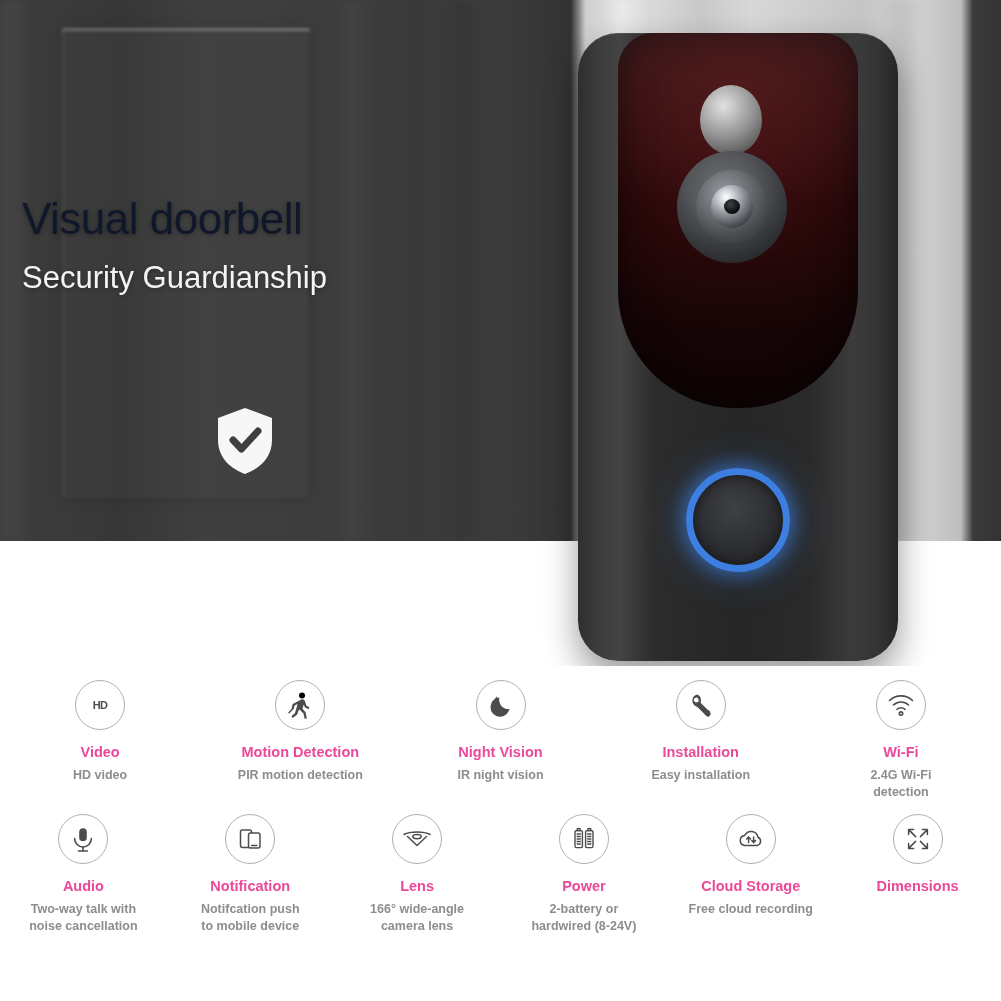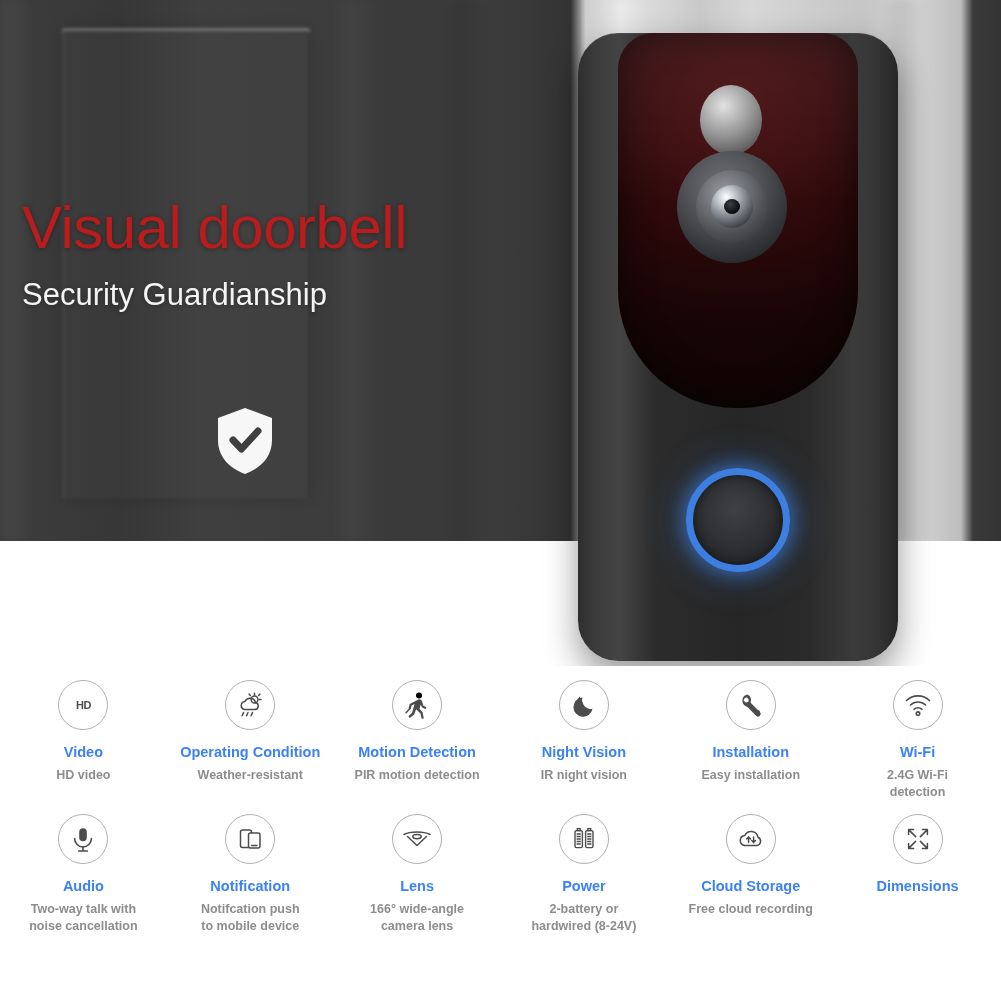--- a/index.html
+++ b/index.html
@@ -65,7 +65,7 @@
 
   .hero-text { position: absolute; left: 22px; top: 196px; }
   .hero-title {
-    font-size: 60px; font-weight: 400; color: #b91c1c;
+    font-size: 44px; font-weight: 400; color: #0f172a;
     letter-spacing: -0.5px; line-height: 1.05;
     text-shadow: 0 1px 5px rgba(0,0,0,0.35);
   }

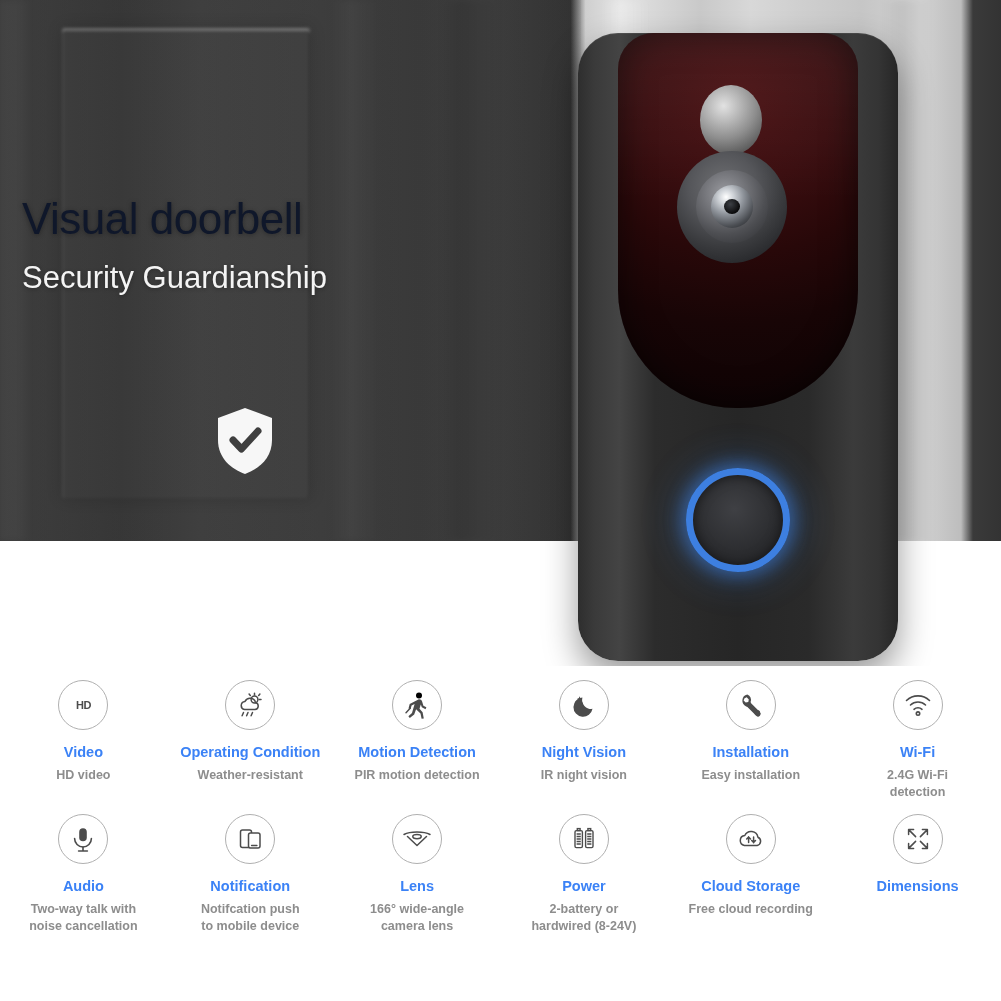--- a/index.html
+++ b/index.html
@@ -190,7 +190,7 @@
   }
   .f-title {
     margin-top: 14px;
-    font-size: 14.5px; font-weight: 700; color: #3b82f6;
+    font-size: 14.5px; font-weight: 700; color: #ec4899;
     text-align: center; white-space: nowrap;
   }
   .f-desc {

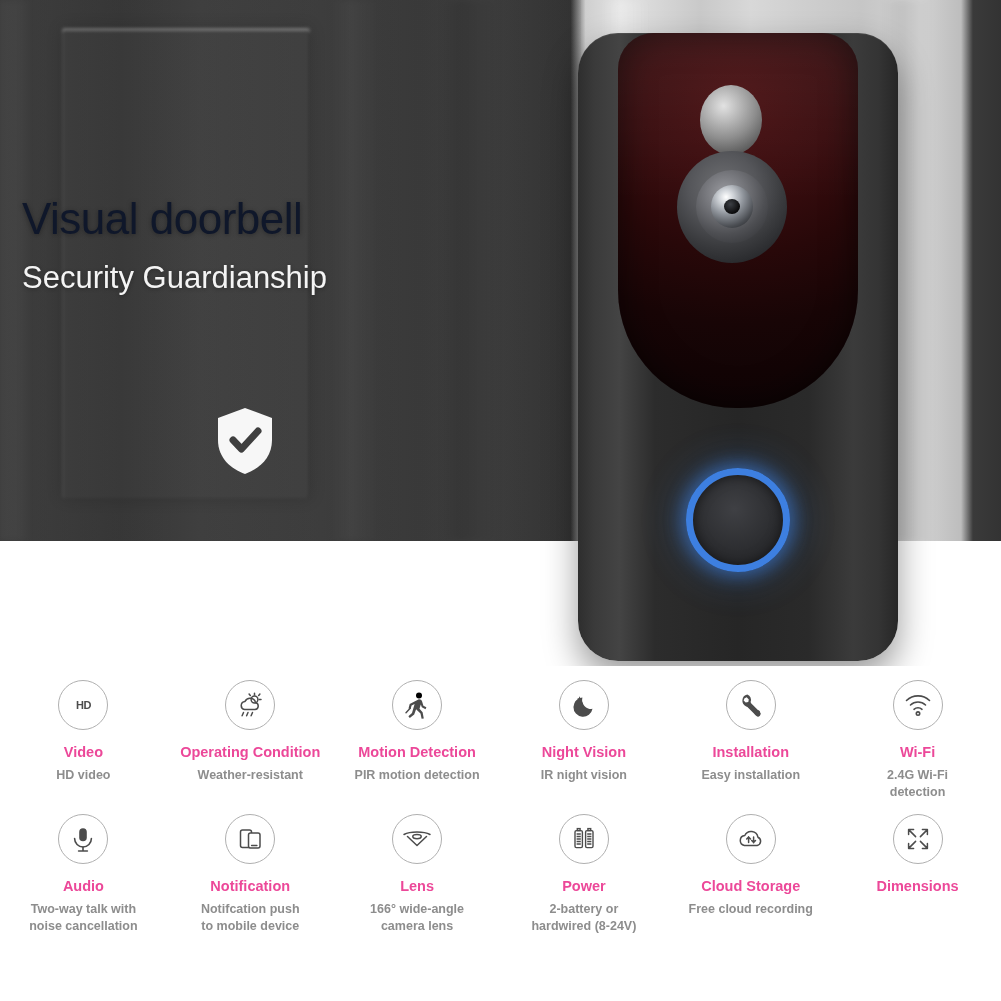--- a/index.html
+++ b/index.html
@@ -251,18 +251,6 @@
       <div class="f-desc">HD video</div>
     </div>
 
-    <div class="feature">
-      <div class="f-circle">
-        <svg width="30" height="30" viewBox="0 0 30 30" fill="none" stroke="currentColor" stroke-width="1.5" stroke-linecap="round">
-          <circle cx="19.5" cy="9.5" r="3.4"></circle>
-          <path d="M19.5 3.2v1.8M24.9 4.1l-1.2 1.3M26 9.5h-1.8M14.1 4.1l1.2 1.3"></path>
-          <path d="M9.5 19.5a4.1 4.1 0 0 1 .5-8.1 5.6 5.6 0 0 1 10.6 1.4 3.4 3.4 0 0 1-.6 6.7z"></path>
-          <path d="M8.5 22.5l-1.4 3.2M13 22.5l-1.4 3.2M17.5 22.5l-1.4 3.2"></path>
-        </svg>
-      </div>
-      <div class="f-title">Operating Condition</div>
-      <div class="f-desc">Weather-resistant</div>
-    </div>
 
     <div class="feature">
       <div class="f-circle">

